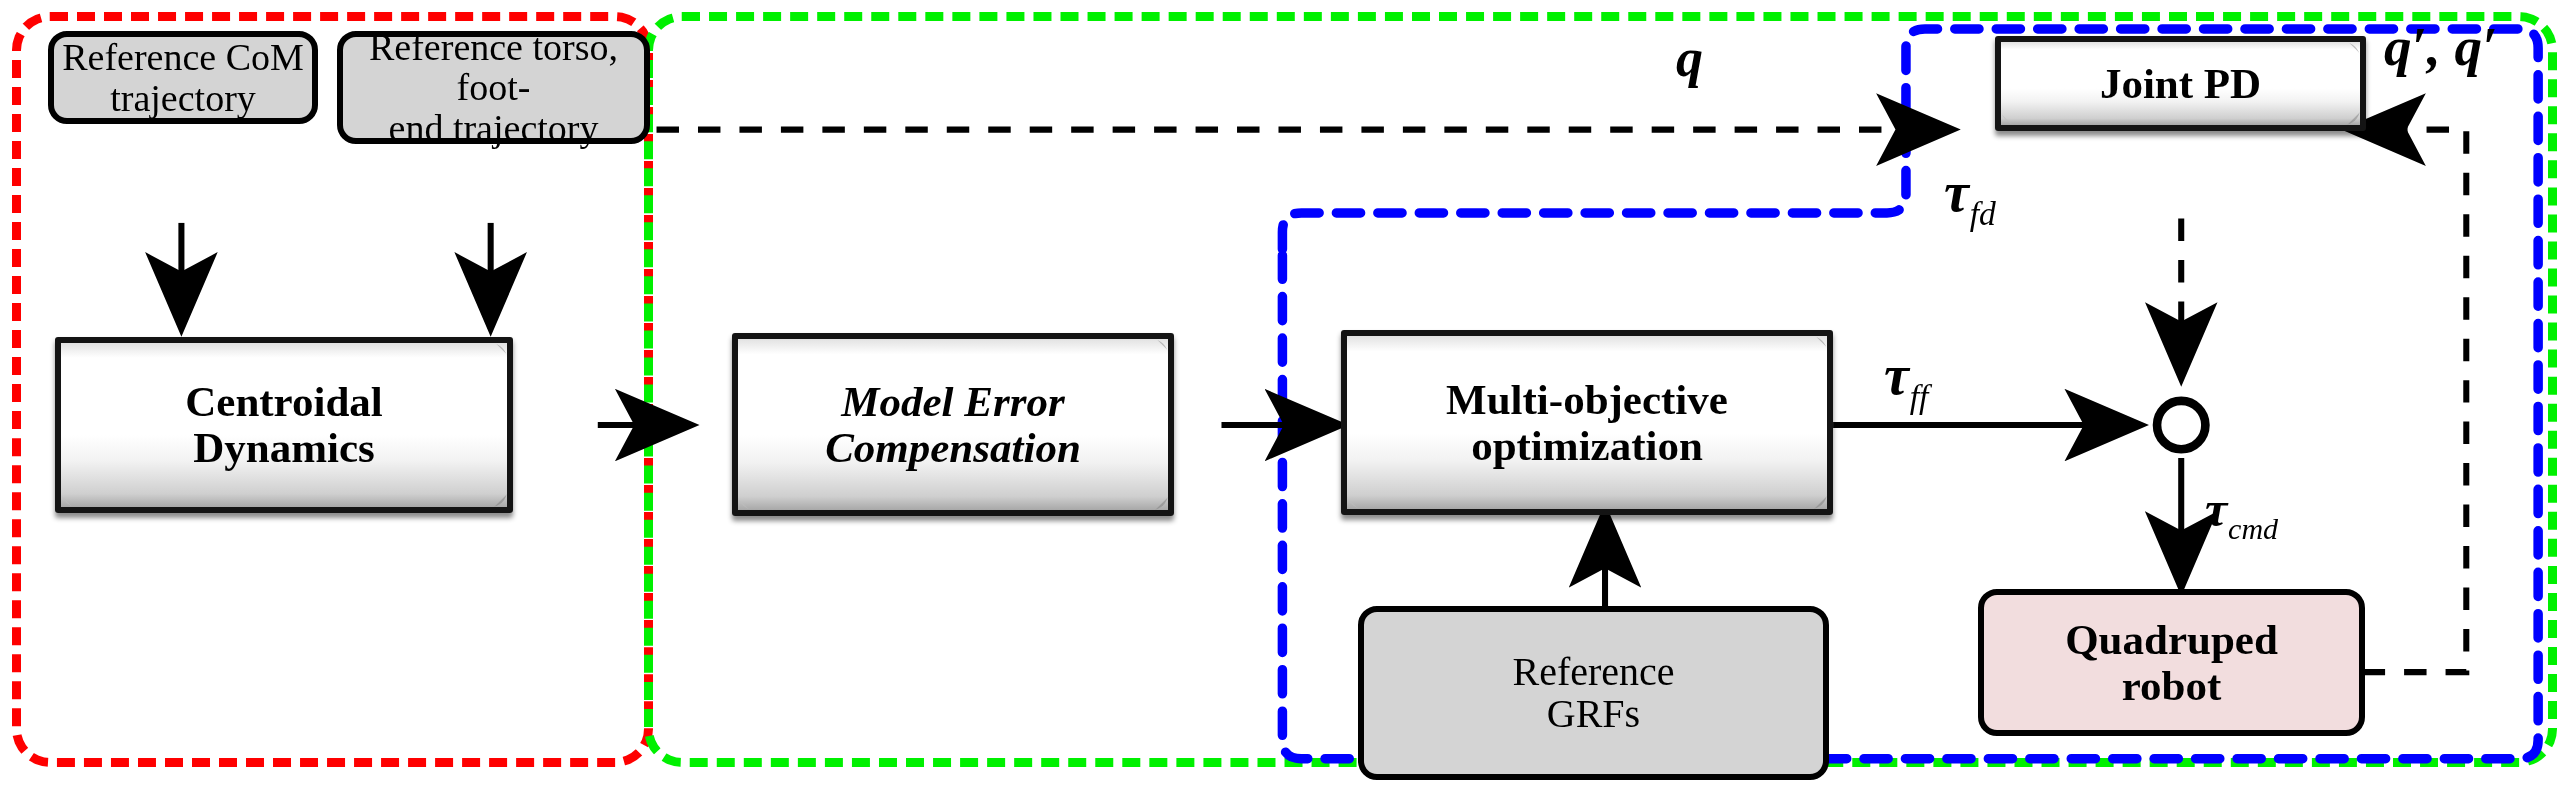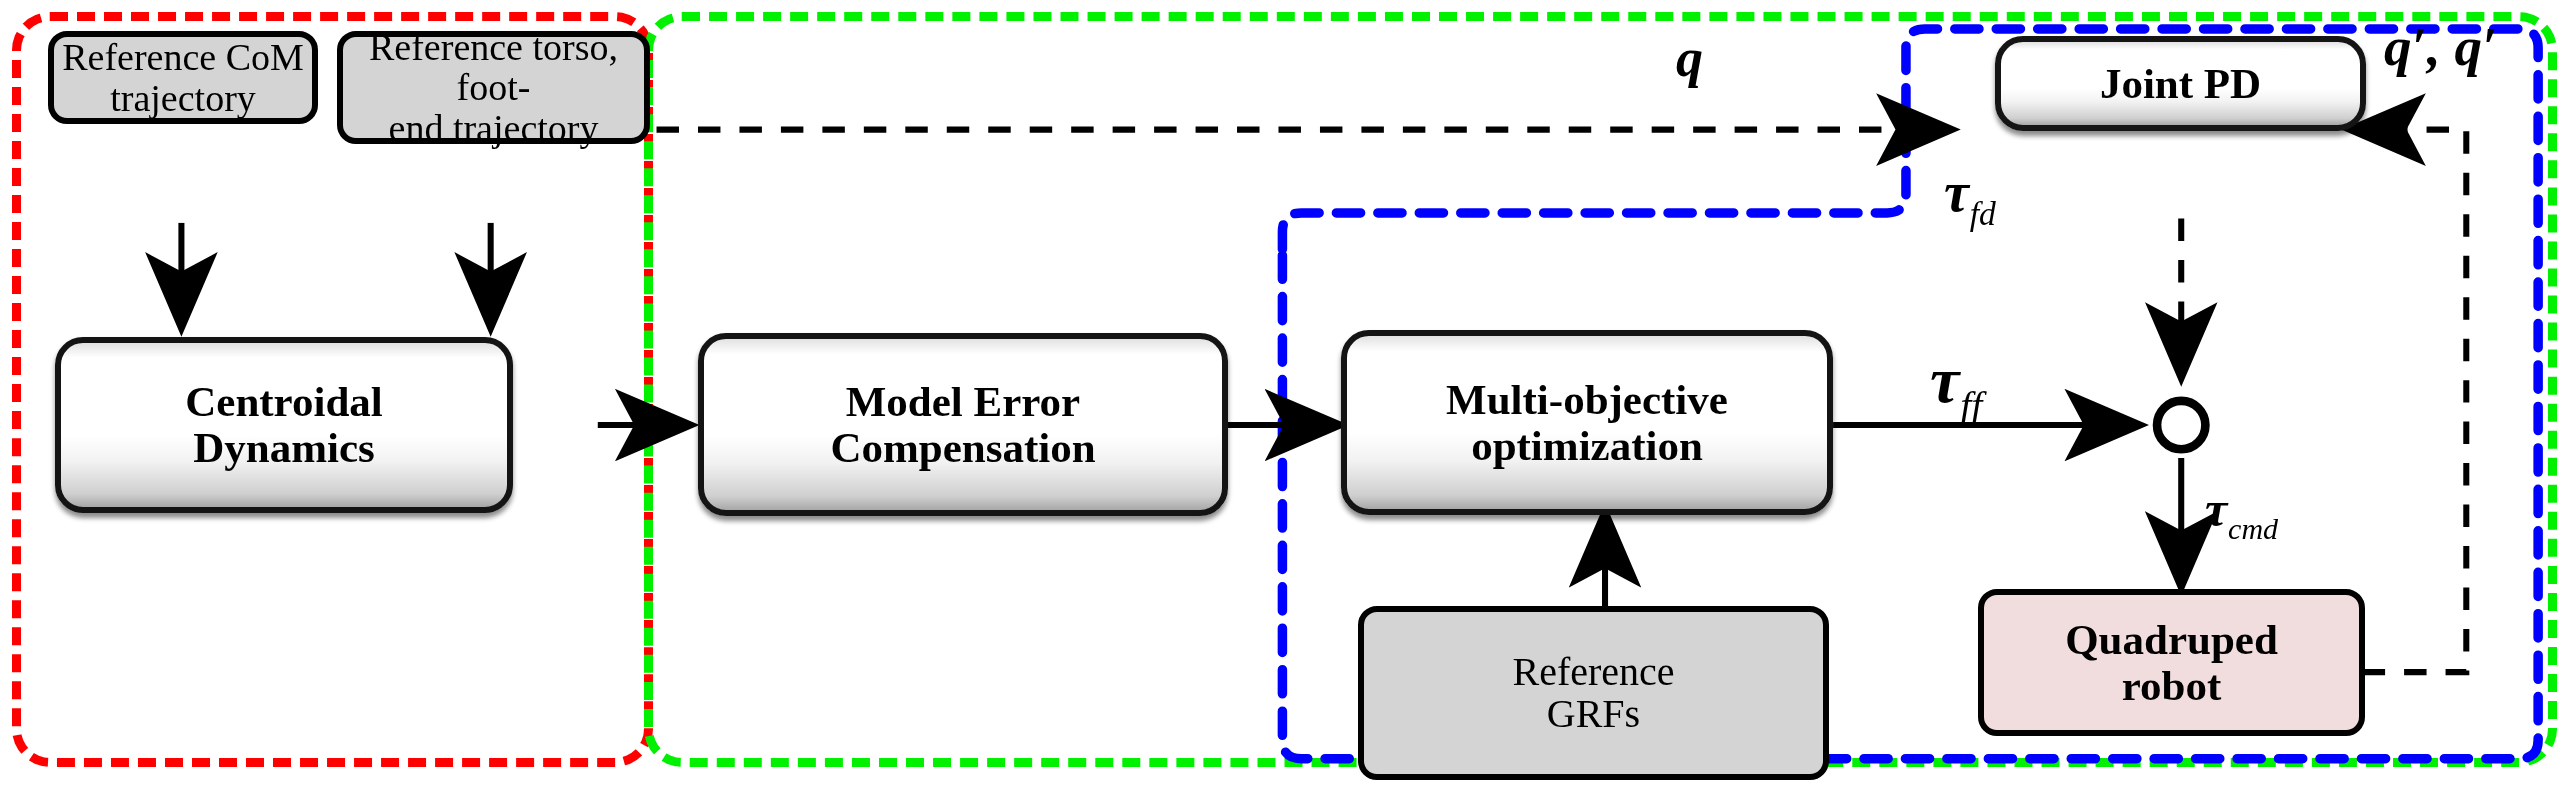--- a/index.html
+++ b/index.html
@@ -27,7 +27,7 @@
 
   
   .bevel{position:absolute;box-sizing:border-box;border:6px solid #141414;
-         border-radius:28px;z-index:20;
+         border-radius:3px;z-index:20;
          background:
            linear-gradient(to bottom,#e2e2e2 0%,#ffffff 9%,#ffffff 56%,#f2f2f2 72%,#cfcfcf 92%,#a8a8a8 100%);
          box-shadow:0 4.3px 5.2px rgba(0,0,0,.45);

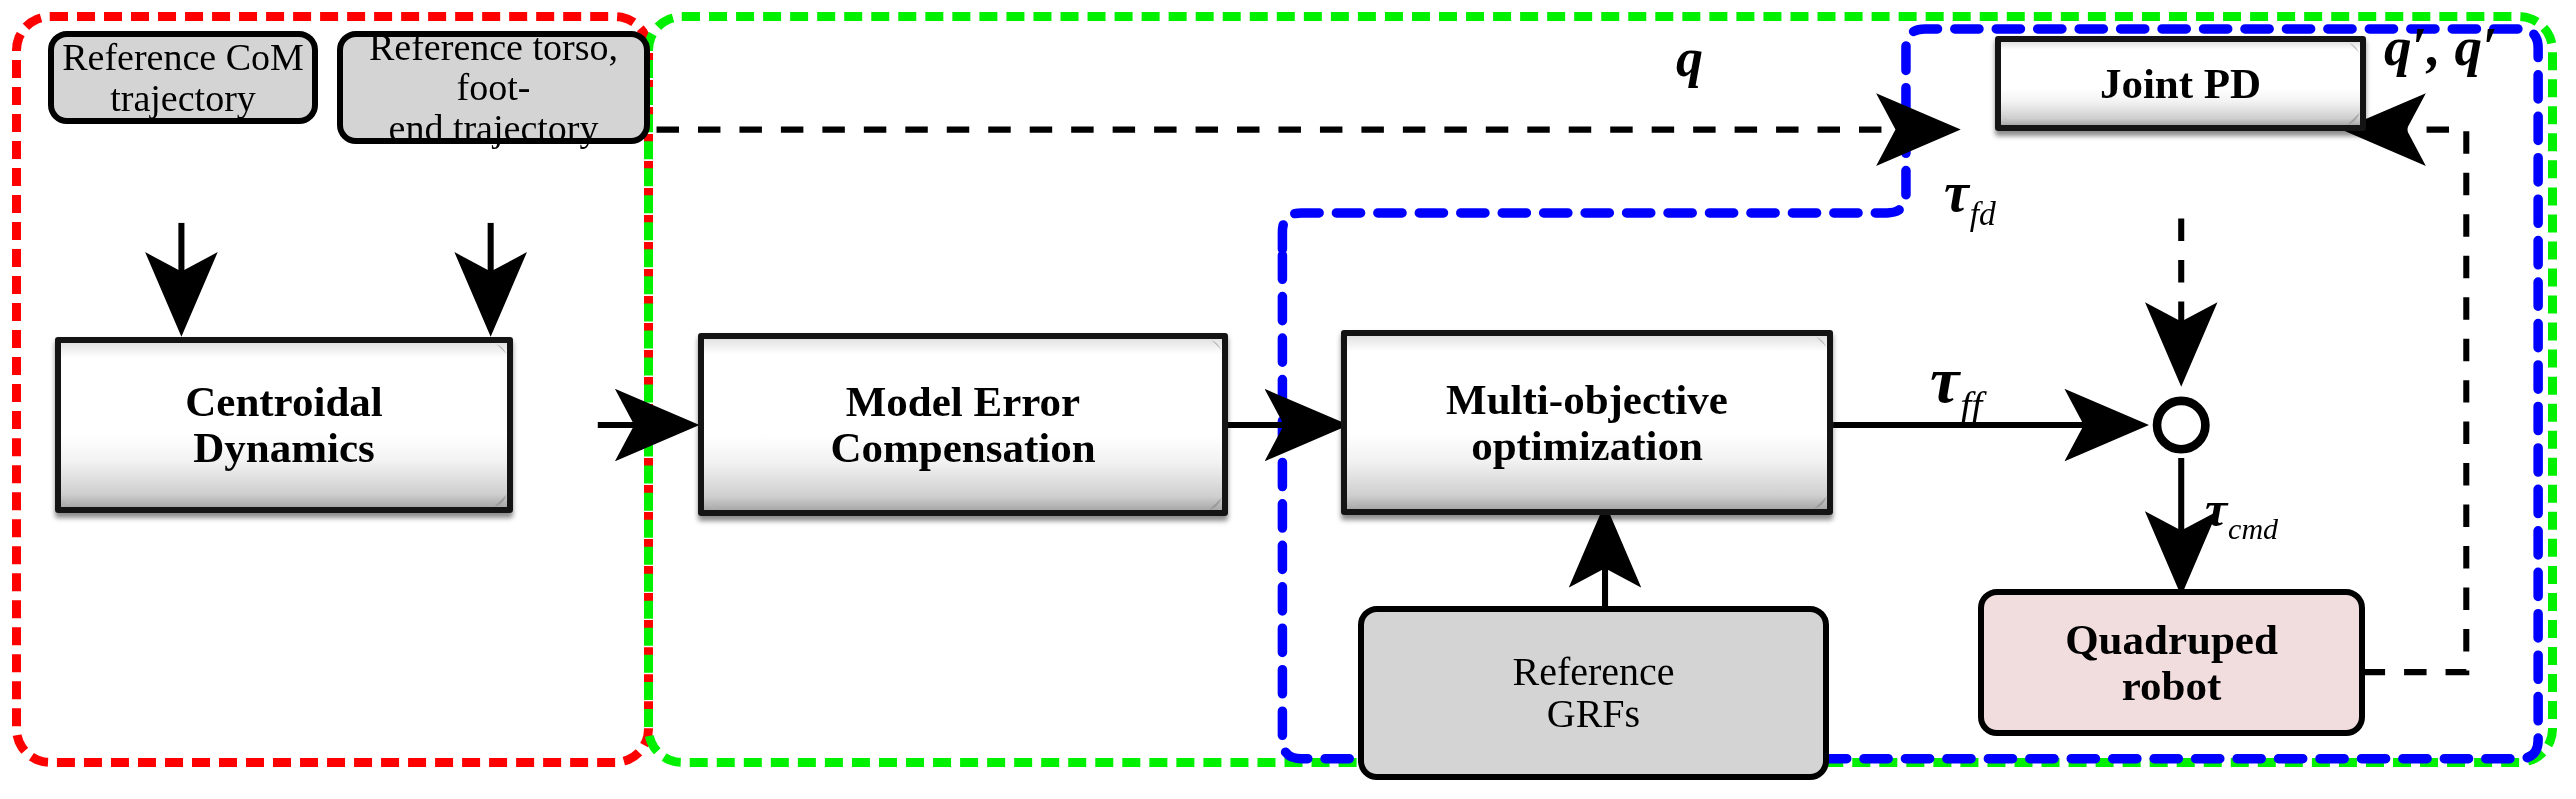--- a/index.html
+++ b/index.html
@@ -123,7 +123,7 @@
     </div>
   </div>
 
-  <div class="bevel" style="left:698px;top:333px;width:530px;height:183px;">
+  <div class="bevel" style="left:732px;top:333px;width:442px;height:183px;font-style:italic;">
     <div class="inner serif-bold" style="font-size:43px;">
       <span>
         <span class="lbl">Model Error</span>

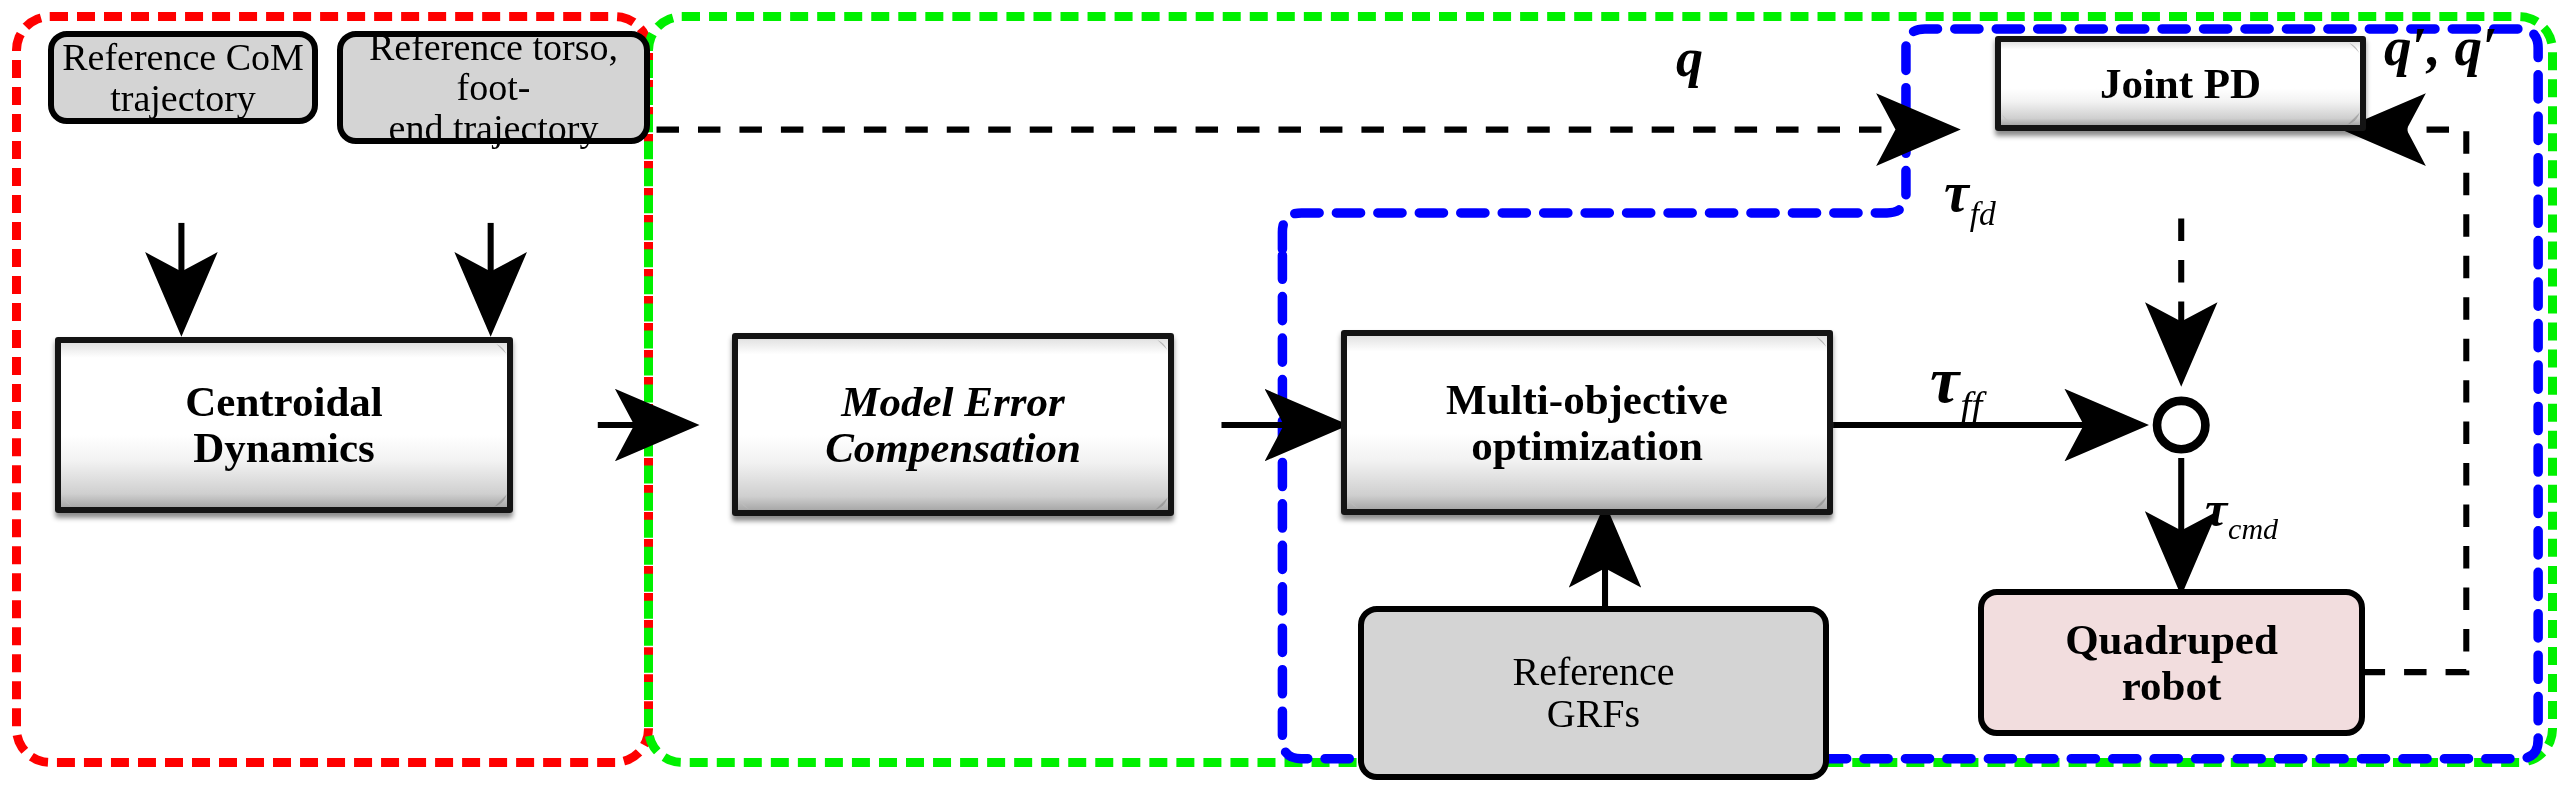--- a/index.html
+++ b/index.html
@@ -173,7 +173,7 @@
     <span class="tau">τ</span><span class="sub">fd</span>
   </div>
 
-  <div class="mlabel" style="left:1930px;top:347px;font-size:66px;">
+  <div class="mlabel" style="left:1884px;top:347px;font-size:56px;">
     <span class="tau">τ</span><span class="sub">ff</span>
   </div>
 

